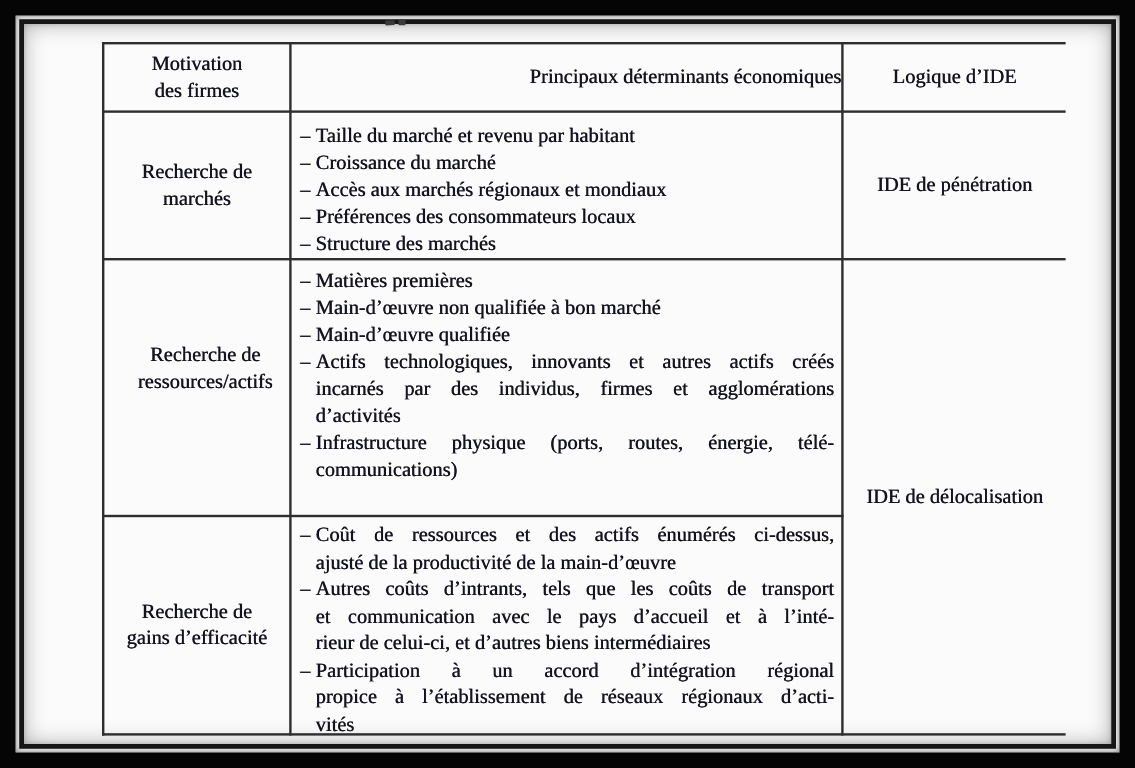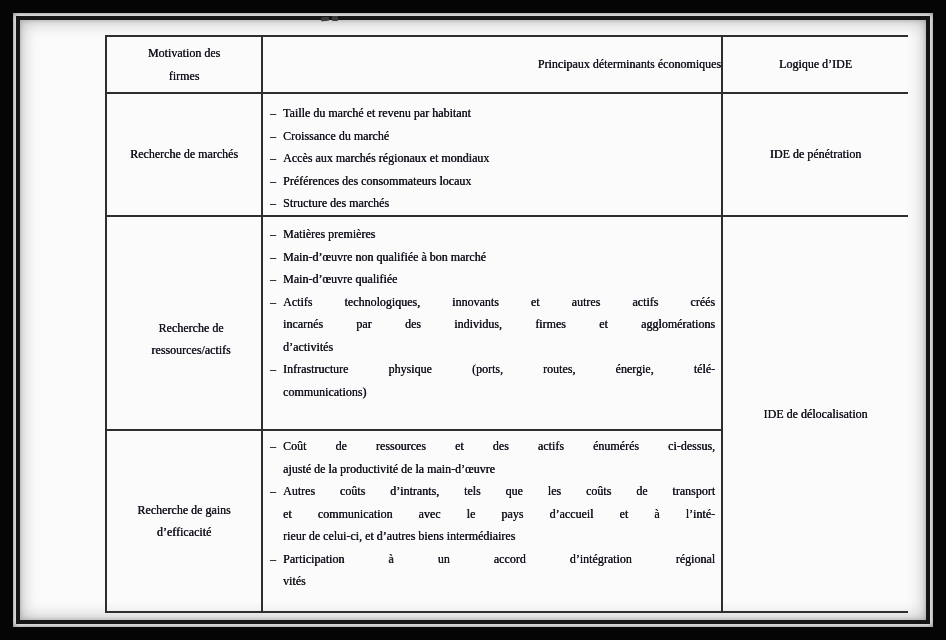--- a/index.html
+++ b/index.html
@@ -14,8 +14,8 @@
   .a2{left:332px;top:16px;width:6px;height:5px;}
 
   .table{position:absolute;left:85px;top:35px;width:803px;height:578px;
-         color:var(--ink,#14141f);font-size:12px;
-         text-shadow:0.35px 0 0 currentColor;margin-left:20px;}
+         color:var(--ink,#14141f);font-size:17px;
+         text-shadow:0.35px 0 0 currentColor;}
   .hl{position:absolute;left:0;height:2px;width:803px;background:var(--line,#2e2e2e);}
   .vl{position:absolute;top:0;width:2px;height:578px;background:var(--line,#2e2e2e);}
   #hl-top{top:0;} #hl-header{top:57px;} #hl-r1{top:180px;}

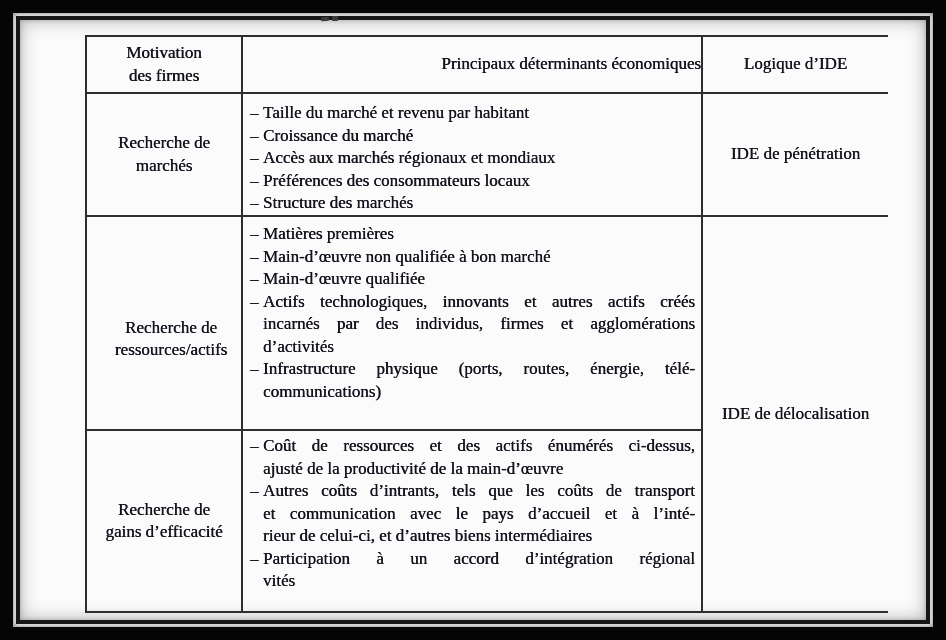--- a/index.html
+++ b/index.html
@@ -29,7 +29,7 @@
   #h-det{left:158px;top:2px;width:458px;height:55px;justify-content:flex-end;}
   #h-log{left:618px;top:2px;width:185px;height:55px;}
   #m1{left:2px;top:59px;width:154px;height:121px;}
-  #m2{left:2px;top:198px;width:168px;height:212px;}
+  #m2{left:2px;top:166px;width:168px;height:212px;}
   #m3{left:2px;top:396px;width:154px;height:180px;border-radius:23px;}
   .cmot .wrap{max-width:124px;}
   #l1{left:618px;top:59px;width:185px;height:121px;}

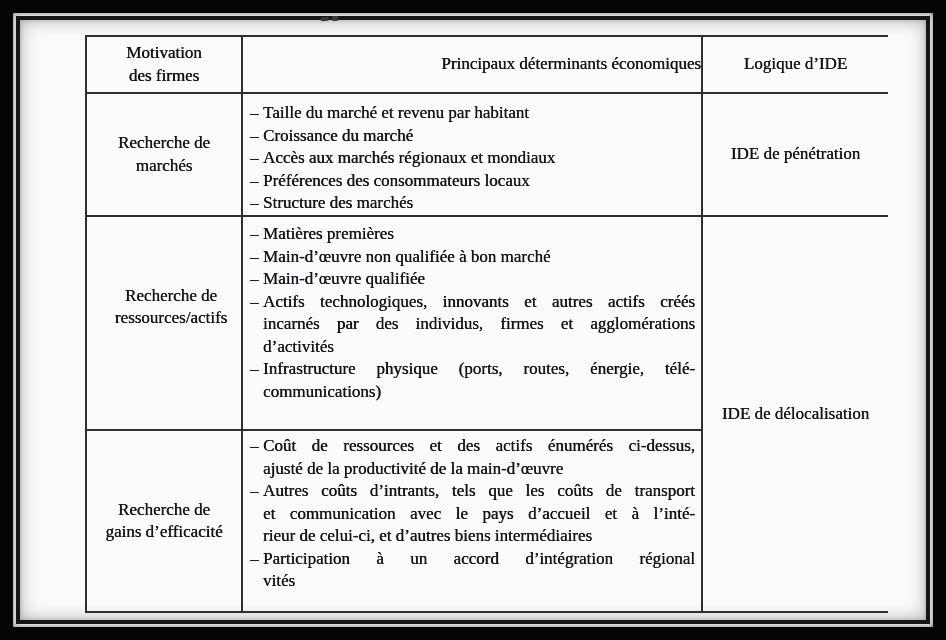--- a/index.html
+++ b/index.html
@@ -143,6 +143,7 @@
         <div class="bullet">
           <span class="dash">–</span>
           <div class="ln j">Participation à un accord d’intégration régional</div>
+          <div class="ln j">propice à l’établissement de réseaux régionaux d’acti-</div>
           <div class="ln">vités</div>
         </div>
       </div>

